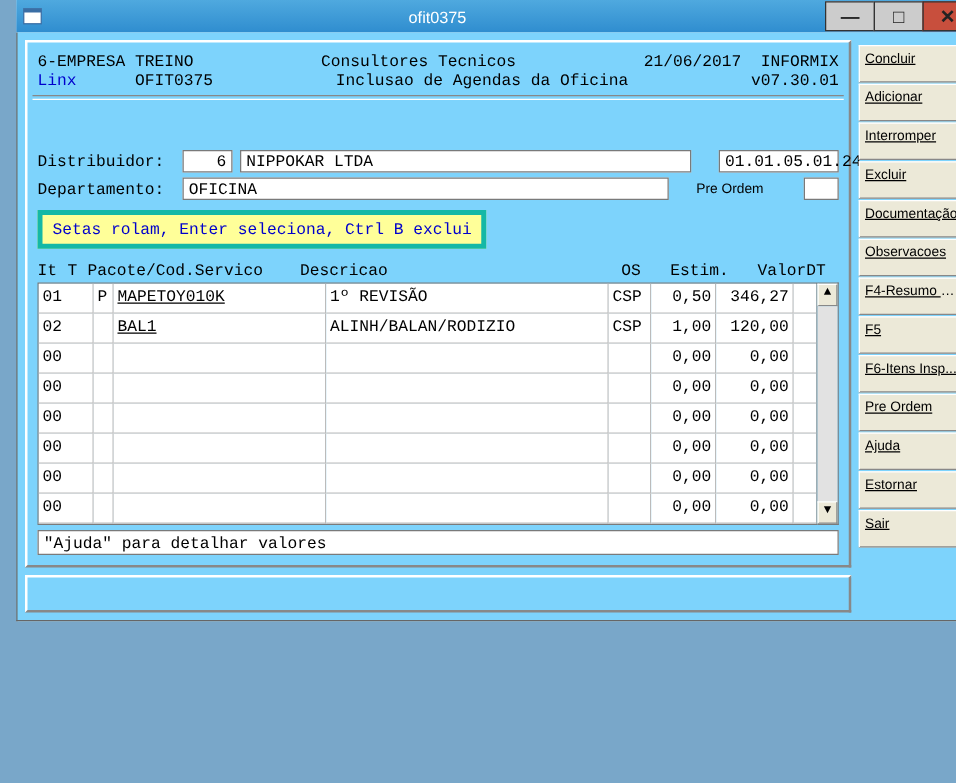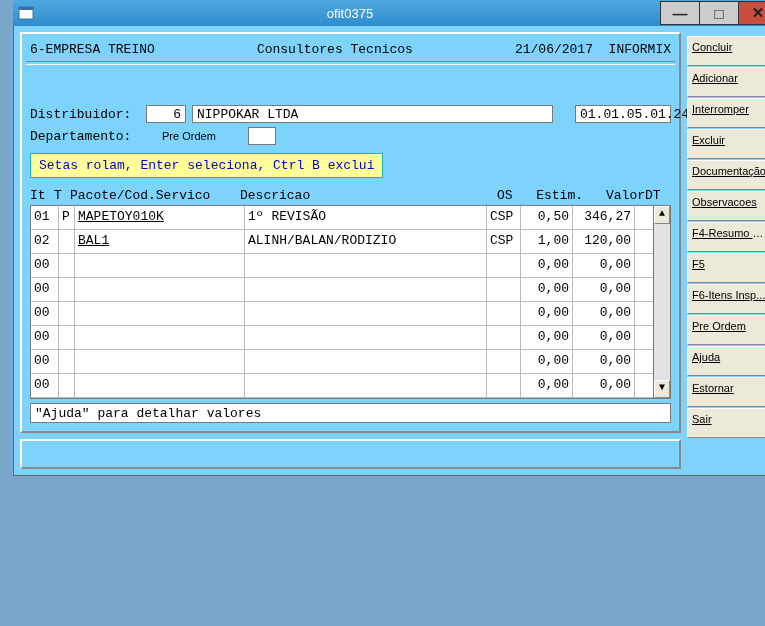--- a/index.html
+++ b/index.html
@@ -208,6 +208,11 @@
           <span>6-EMPRESA TREINO</span>
           <span>Consultores Tecnicos</span>
           <span><span>21/06/2017</span>&nbsp;&nbsp;<span>INFORMIX</span></span>
+        </div>
+        <div class="header-line2">
+          <span><span class="blue">Linx</span>&nbsp;&nbsp;&nbsp;&nbsp;&nbsp;&nbsp;<span>OFIT0375</span></span>
+          <span>Inclusao de Agendas da Oficina</span>
+          <span>v07.30.01</span>
         </div>
         <div class="sep"></div>
         <div style="height:30px"></div>

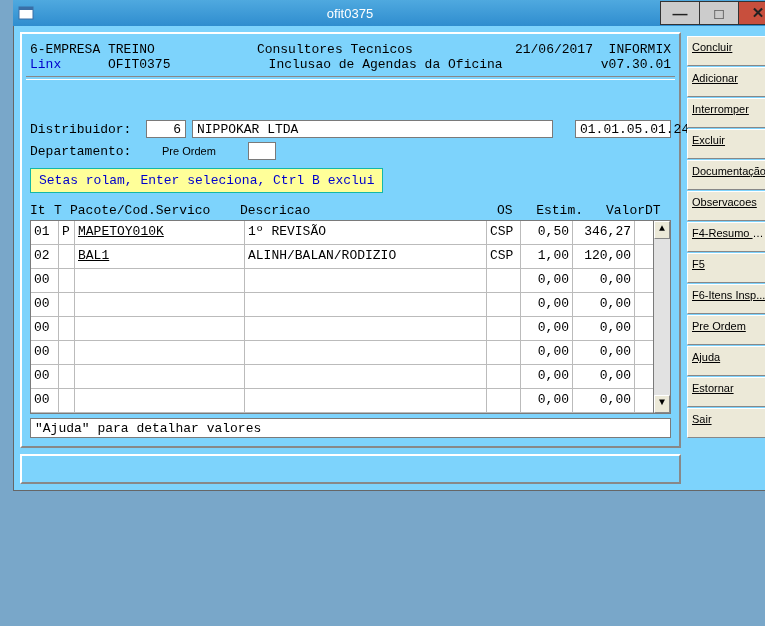--- a/index.html
+++ b/index.html
@@ -225,6 +225,7 @@
         </div>
         <div class="row">
           <label style="width:110px">Departamento:</label>
+          <div class="field" style="flex:1">OFICINA</div>
           <div style="width:10px"></div>
           <span style="width:80px;font-family:'MS Sans Serif',Arial,sans-serif;font-size:11px">Pre Ordem</span>
           <div class="field" style="width:28px"></div>

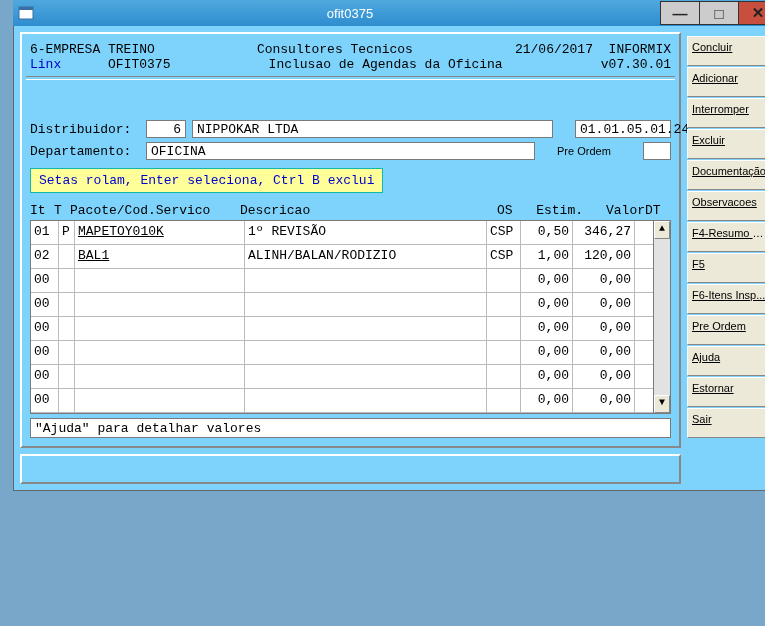--- a/index.html
+++ b/index.html
@@ -100,7 +100,7 @@
 }
 .hint {
   background:#ffff99;
-  border:1px solid #14b8a6;
+  border:4px solid #14b8a6;
   padding:4px 8px;
   color:#0000cc;
   display:inline-block;

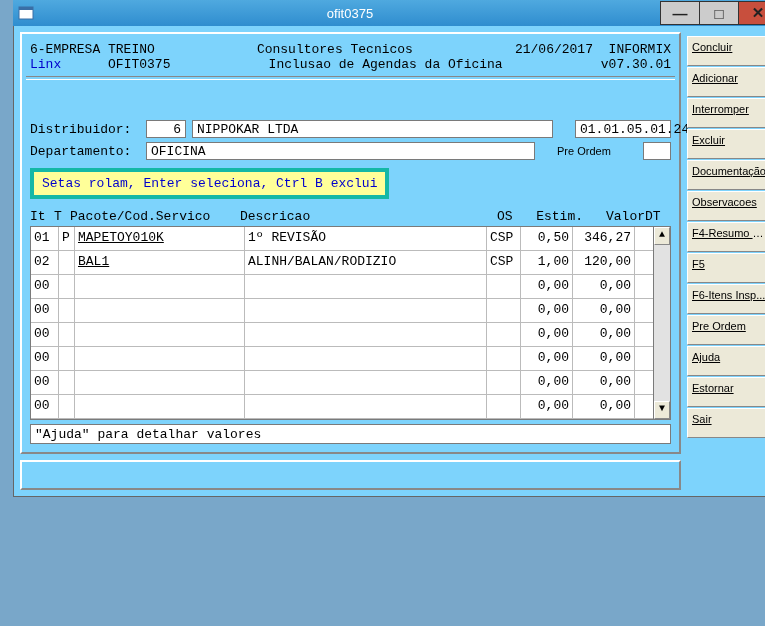--- a/index.html
+++ b/index.html
@@ -140,7 +140,7 @@
   white-space:nowrap;
 }
 .cell.num { text-align:right; }
-.c-it { width:28px; }
+.c-it { width:44px; }
 .c-t { width:16px; }
 .c-cod { width:170px;text-decoration:underline; }
 .c-desc { flex:1; }

